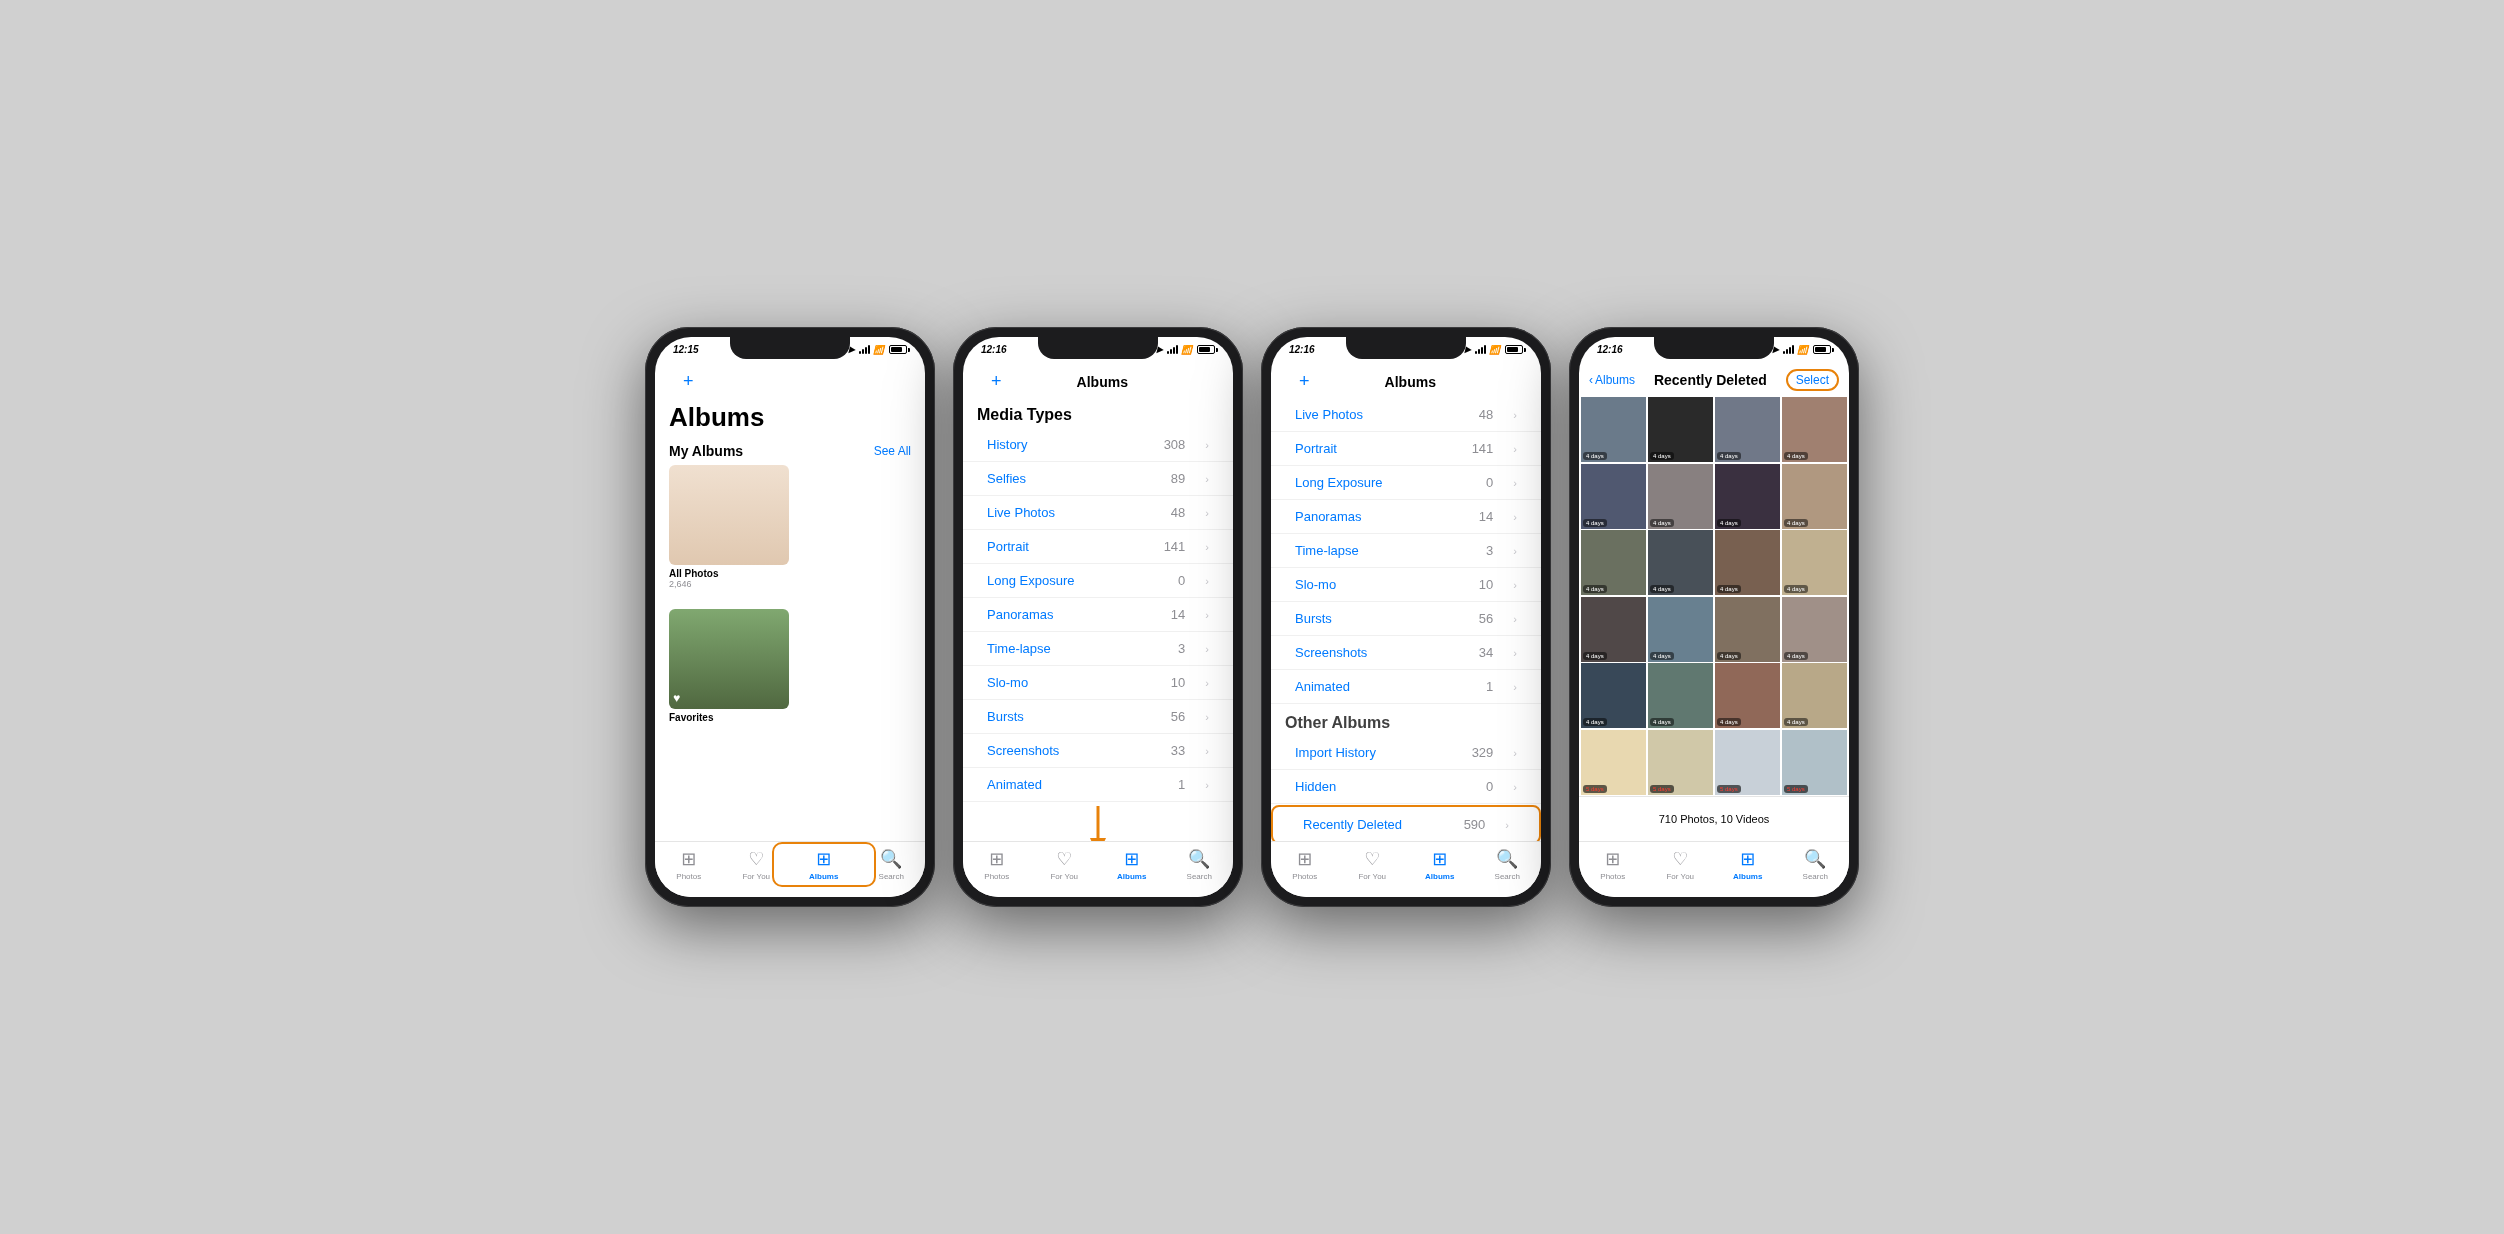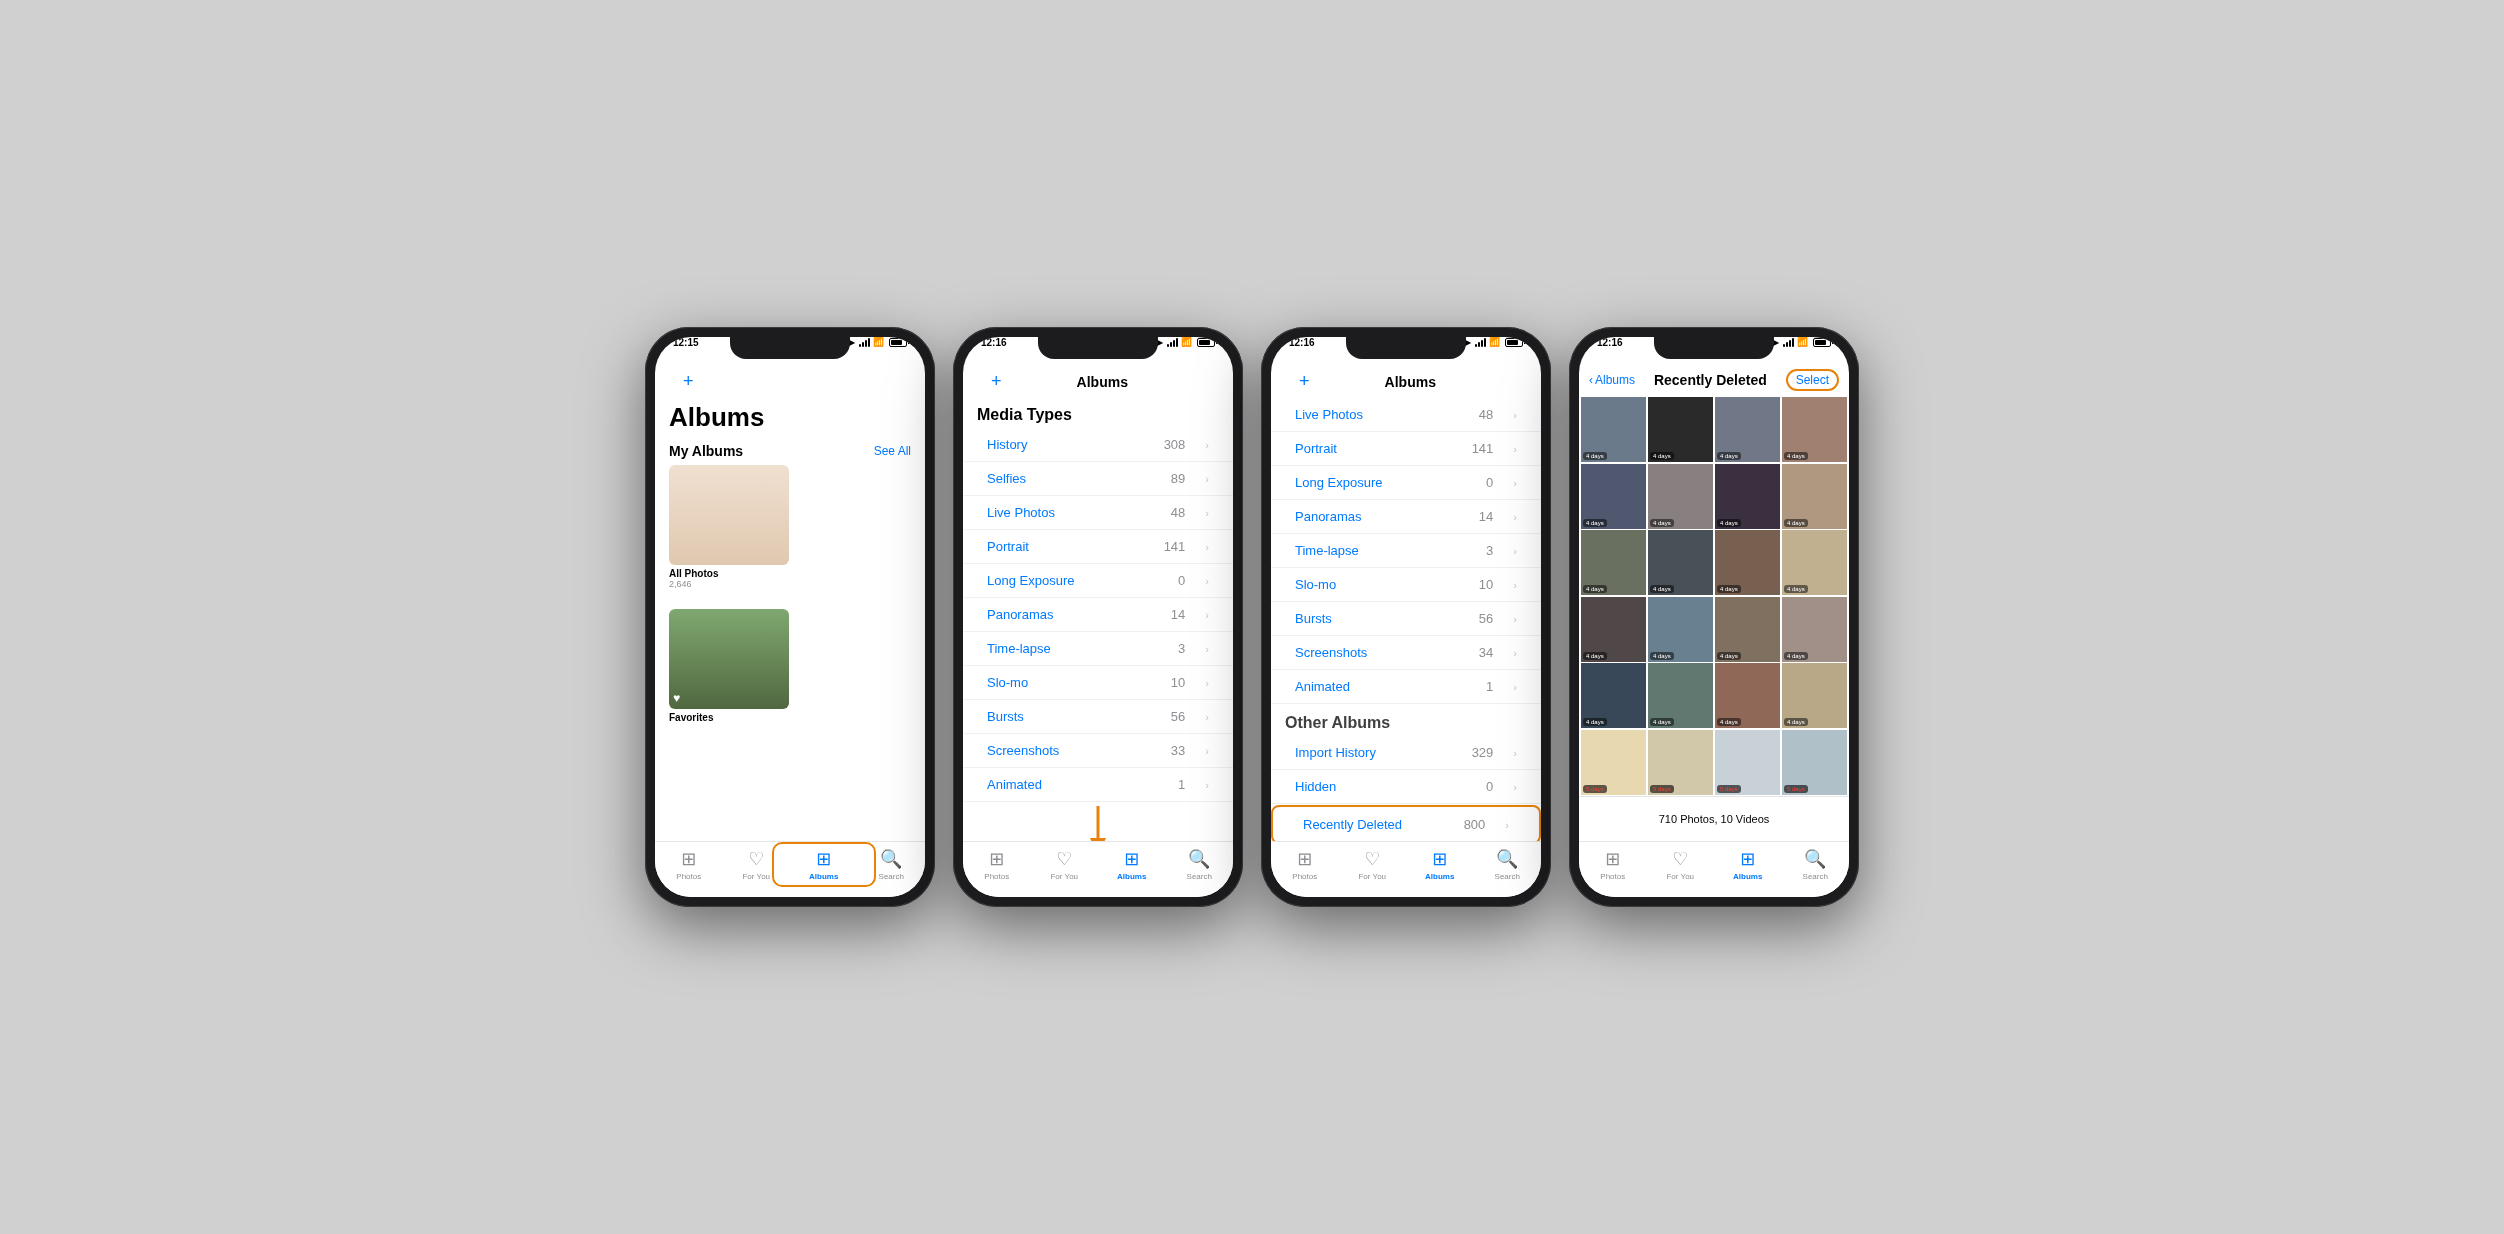--- a/index.html
+++ b/index.html
@@ -54,7 +54,7 @@
     .status-bar {
       height: 28px;
       display: flex;
-      align-items: flex-start;
+      align-items: center;
       padding: 0 18px 3px;
       font-size: 10px;
       font-weight: 600;
@@ -62,6 +62,7 @@
       position: relative;
       z-index: 5;
       flex-shrink: 0;
+      font-style: italic;
     }
     .status-time {
       flex: 1;

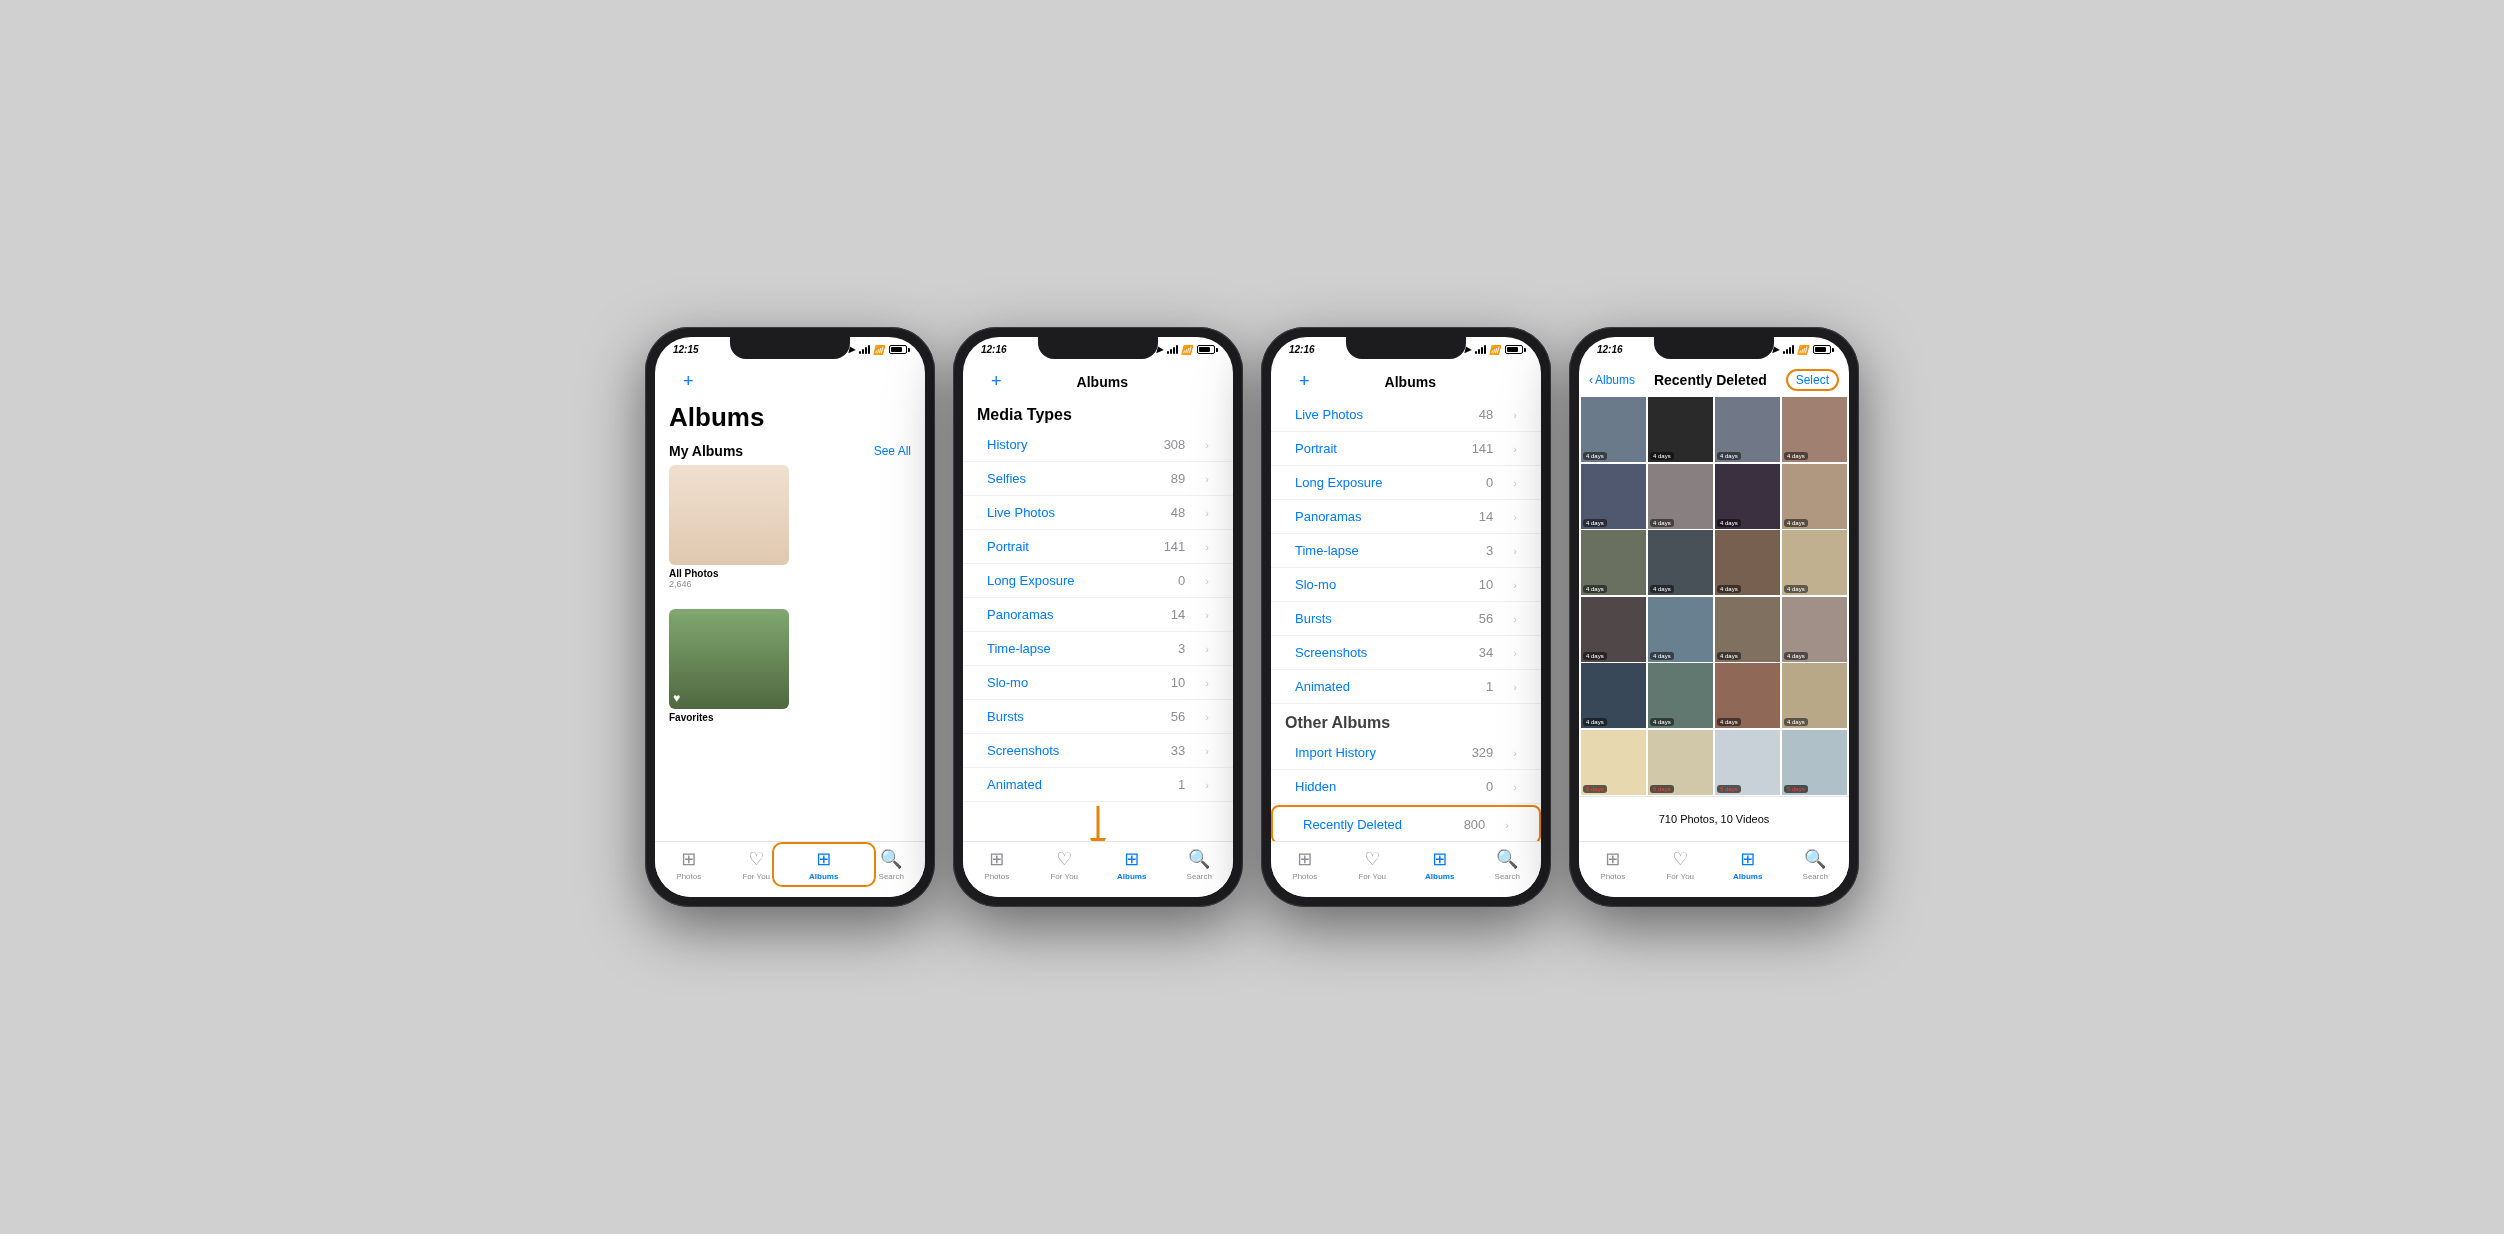--- a/index.html
+++ b/index.html
@@ -642,7 +642,7 @@
           </div>
           <div class="list-item recently-deleted-highlight" style="margin: 4px 8px; border-radius: 8px; border-bottom: none;">
             <span class="list-item-text">Recently Deleted</span>
-            <span class="list-item-count">800</span>
+            <span class="list-item-count">590</span>
             <span class="list-chevron">›</span>
           </div>
         </div>

